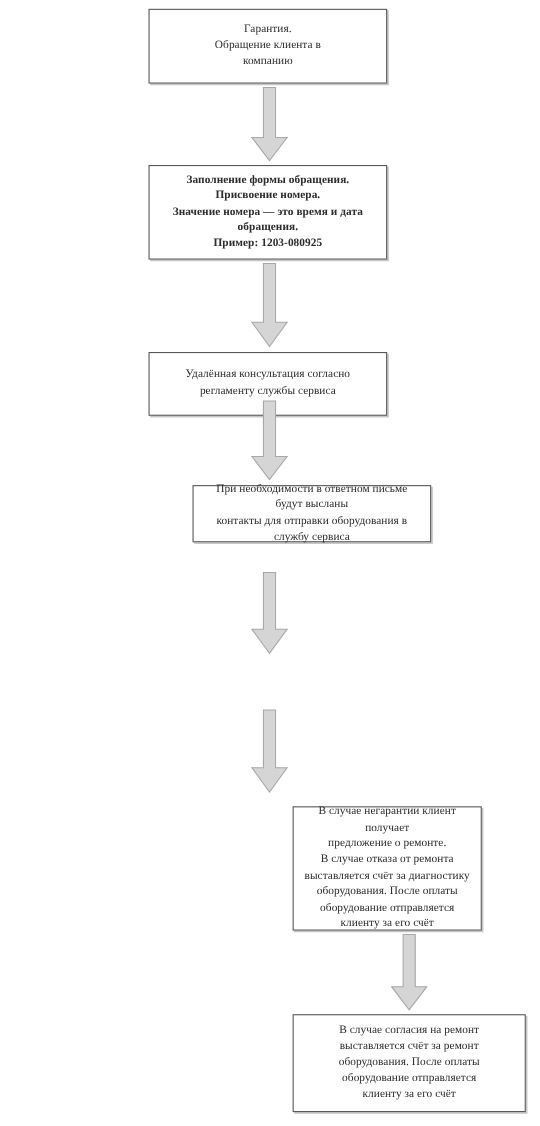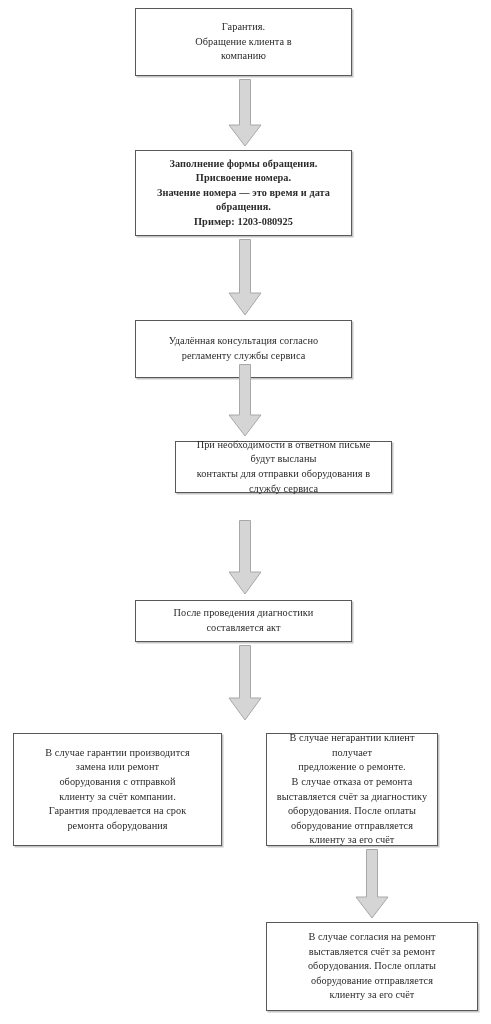--- a/index.html
+++ b/index.html
@@ -117,10 +117,6 @@
     </svg>
   </div>
 
-  <div class="node" style="left:135px; top:600px; width:217px; height:42px;">
-    <span class="node-text">После проведения диагностики
-составляется акт</span>
-  </div>
 
   <div class="arrow" style="left:228px; top:645px; width:34px; height:76px;">
     <svg viewBox="0 0 34 76" preserveAspectRatio="none">

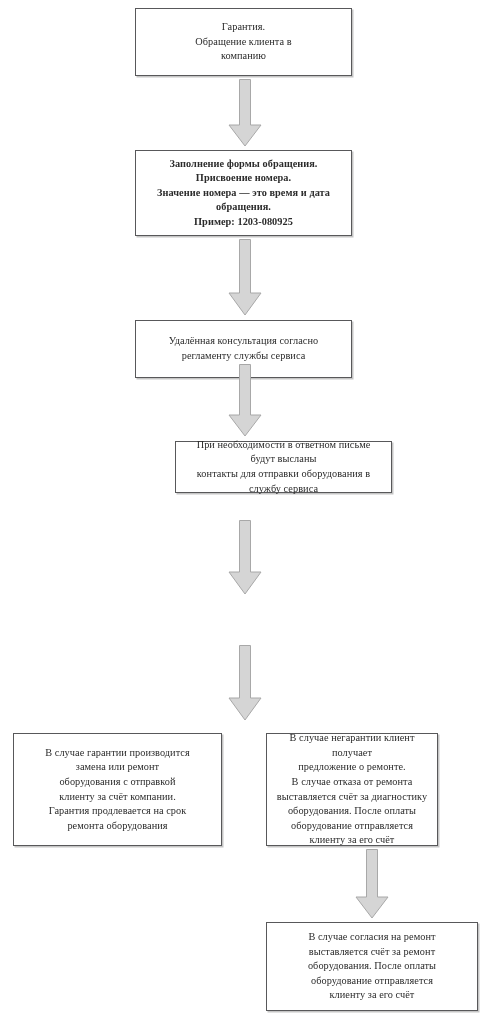--- a/index.html
+++ b/index.html
@@ -124,14 +124,6 @@
     </svg>
   </div>
 
-  <div class="node" style="left:13px; top:733px; width:209px; height:113px;">
-    <span class="node-text">В случае гарантии производится
-замена или ремонт
-оборудования с отправкой
-клиенту за счёт компании.
-Гарантия продлевается на срок
-ремонта оборудования</span>
-  </div>
 
   <div class="node" style="left:266px; top:733px; width:172px; height:113px;">
     <span class="node-text">В случае негарантии клиент получает

